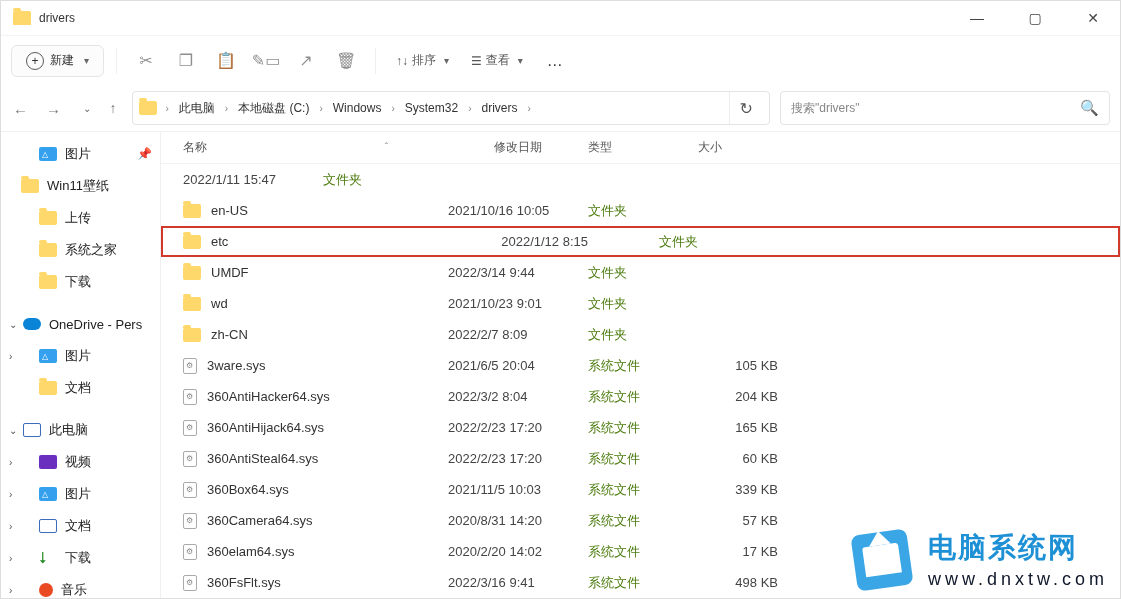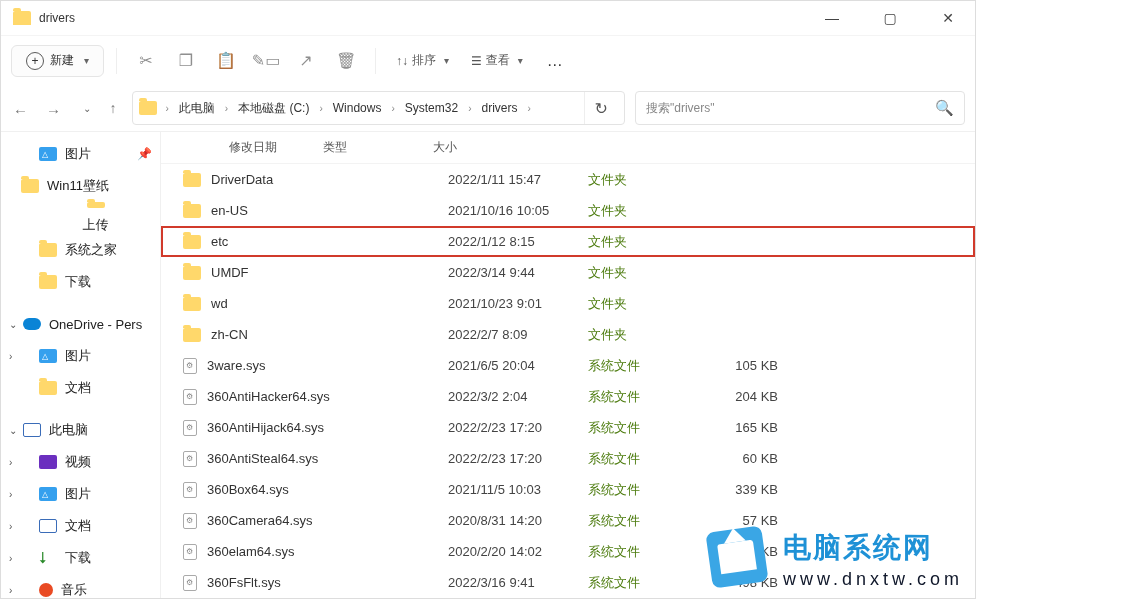--- a/index.html
+++ b/index.html
@@ -4,7 +4,7 @@
 <style>
   * { box-sizing: border-box; }
   html, body { margin: 0; padding: 0; font-family: "Segoe UI", "Microsoft YaHei", sans-serif; font-size: 12px; color: #333; background: #fff; }
-  .window { width: 976px; height: 599px; display: flex; flex-direction: column; border: 1px solid #ddd; }
+  .window { width: 1121px; height: 599px; display: flex; flex-direction: column; border: 1px solid #ddd; }
 
   
   .titlebar { height: 34px; display: flex; align-items: center; justify-content: space-between; padding: 0 8px 0 12px; }

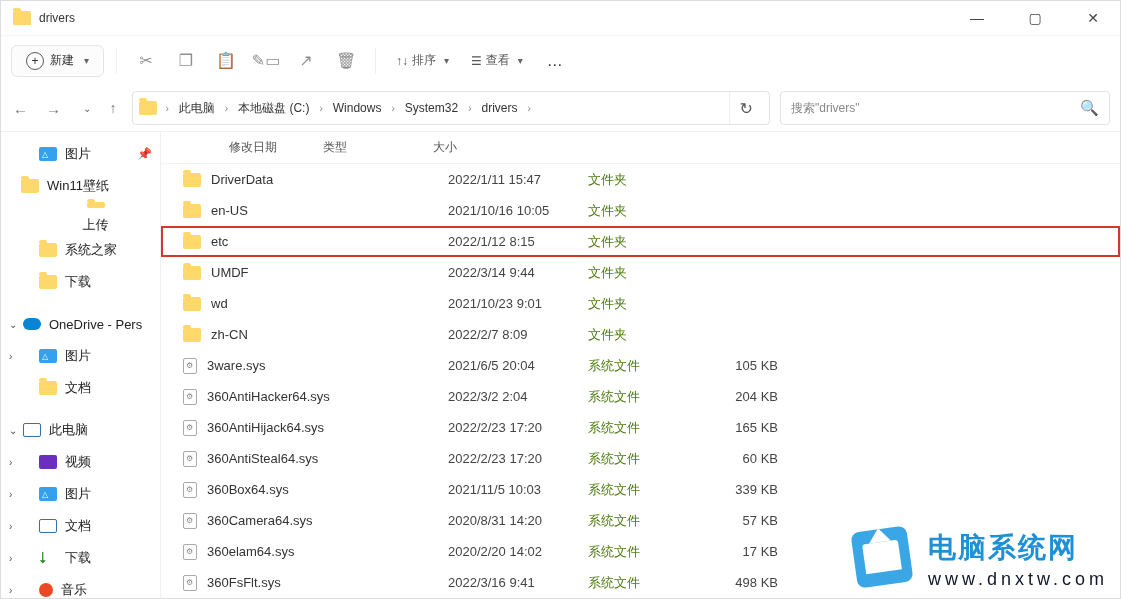--- a/index.html
+++ b/index.html
@@ -227,6 +227,10 @@
       </div>
     <div class="main">
       <div class="cols">
+        <div class="col-name">
+          <span>名称</span>
+          <span class="sort">ˆ</span>
+        </div>
         <div class="col-mod">修改日期</div>
         <div class="col-type">类型</div>
         <div class="col-size">大小</div>

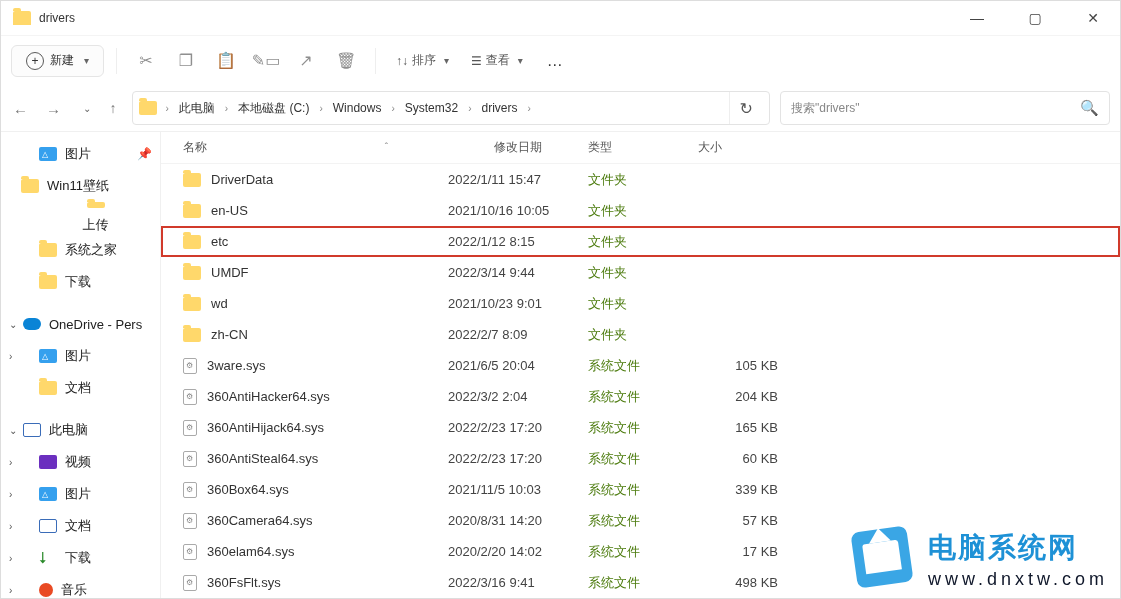--- a/index.html
+++ b/index.html
@@ -237,10 +237,6 @@
       </div>
       <div class="rows" id="rows">
           <div class="row">
-            <div class="cell-name">
-              <span class="sb-icon ico-folder"></span>
-              <span>DriverData</span>
-            </div>
             <div class="cell-mod">2022/1/11 15:47</div>
             <div class="cell-type">文件夹</div>
             <div class="cell-size"></div>

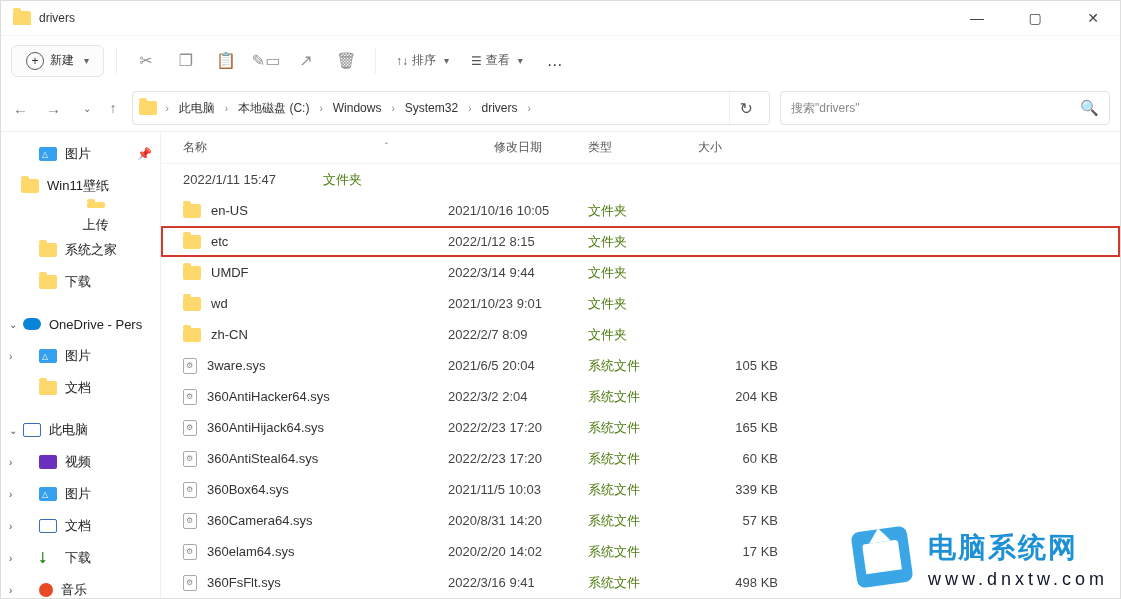--- a/index.html
+++ b/index.html
@@ -166,7 +166,7 @@
           <span class="sb-icon ico-folder"></span>
           <span>Win11壁纸</span>
         </div>
-        <div class="sb-item" style="padding-left: 38px; flex-direction: column;">
+        <div class="sb-item" style="padding-left: 38px;">
           <span class="sb-icon ico-folder"></span>
           <span>上传</span>
         </div>

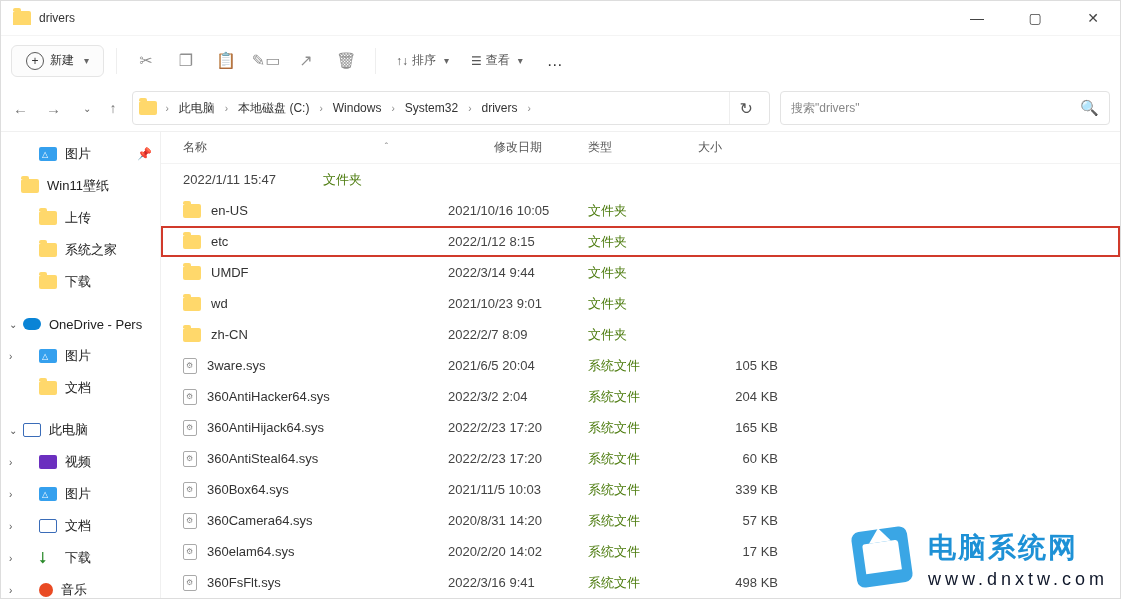--- a/index.html
+++ b/index.html
@@ -65,7 +65,7 @@
 
   .rows { flex: 1; overflow: hidden; }
   .row { display: flex; align-items: center; padding: 0 10px 0 22px; height: 31px; font-size: 13px; color: #333; }
-  .row.highlight { outline: 2px solid #d13a2b; outline-offset: -2px; }
+  .row.highlight { outline: 2px solid #d13a2b; outline-offset: -2px; text-align: right; }
   .cell-name { width: 265px; display:flex; align-items:center; gap: 10px; }
   .cell-mod { width: 140px; color: #444; }
   .cell-type { width: 110px; color: #4d7c0f; }

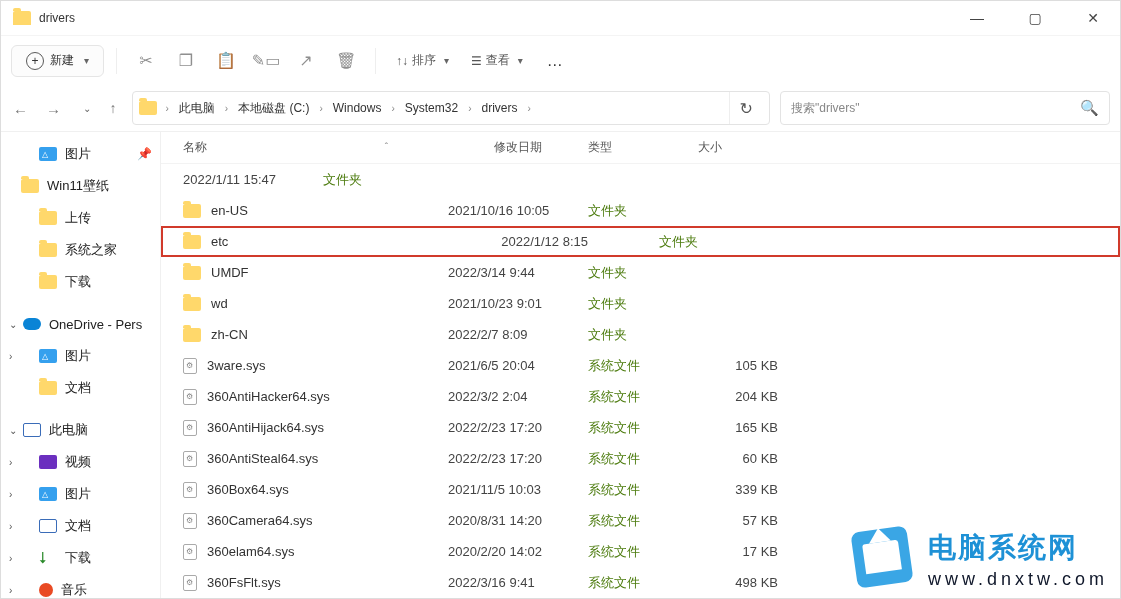--- a/index.html
+++ b/index.html
@@ -300,7 +300,7 @@
               <span class="ico-sys"></span>
               <span>360AntiHacker64.sys</span>
             </div>
-            <div class="cell-mod">2022/3/2 2:04</div>
+            <div class="cell-mod">2022/3/2 8:04</div>
             <div class="cell-type">系统文件</div>
             <div class="cell-size">204 KB</div>
           </div>

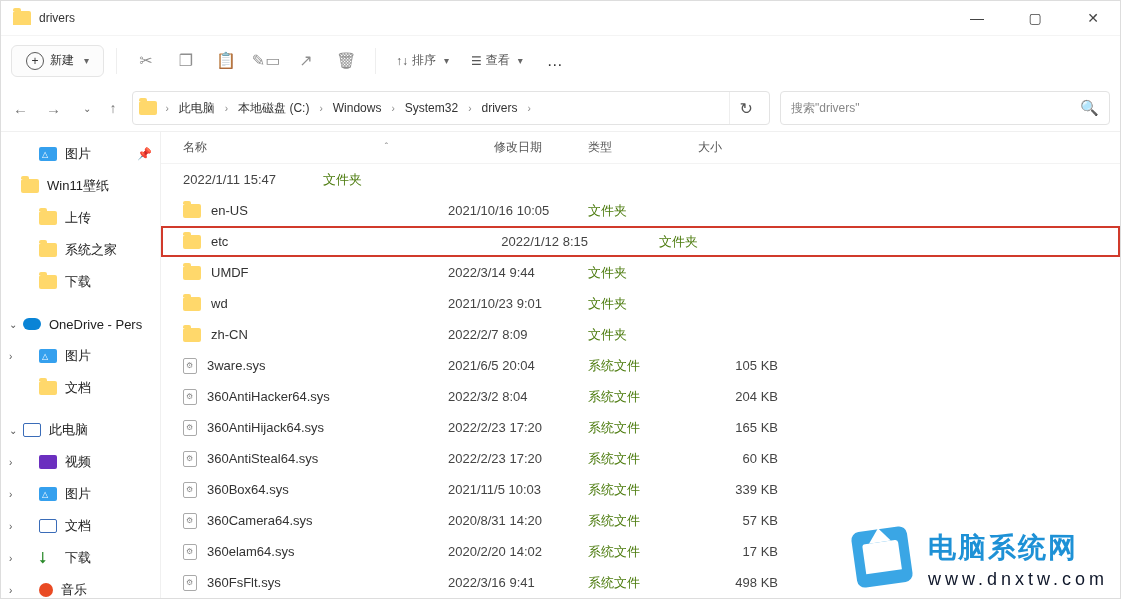--- a/index.html
+++ b/index.html
@@ -75,7 +75,7 @@
   .ico-sys::before { content:"⚙"; color:#888; font-size:8px; position:absolute; left:2px; top:2px; }
 
   
-  .overlay { position: absolute; right: 12px; bottom: 8px; display: flex; align-items: flex-start; gap: 18px; pointer-events: none; }
+  .overlay { position: absolute; right: 12px; bottom: 8px; display: flex; align-items: center; gap: 18px; pointer-events: none; }
   .o-logo { width: 56px; height: 56px; background:#3aa6e5; border-radius:8px; transform: rotate(-8deg); display:flex; align-items:center; justify-content:center; }
   .o-logo-inner { width: 36px; height: 30px; background:#fff; border-radius:3px 3px 0 0; position:relative; }
   .o-logo-inner::before { content:""; position:absolute; top:-14px; left:7px; width:0; height:0; border-left:11px solid transparent; border-right:11px solid transparent; border-bottom:14px solid #fff; }

